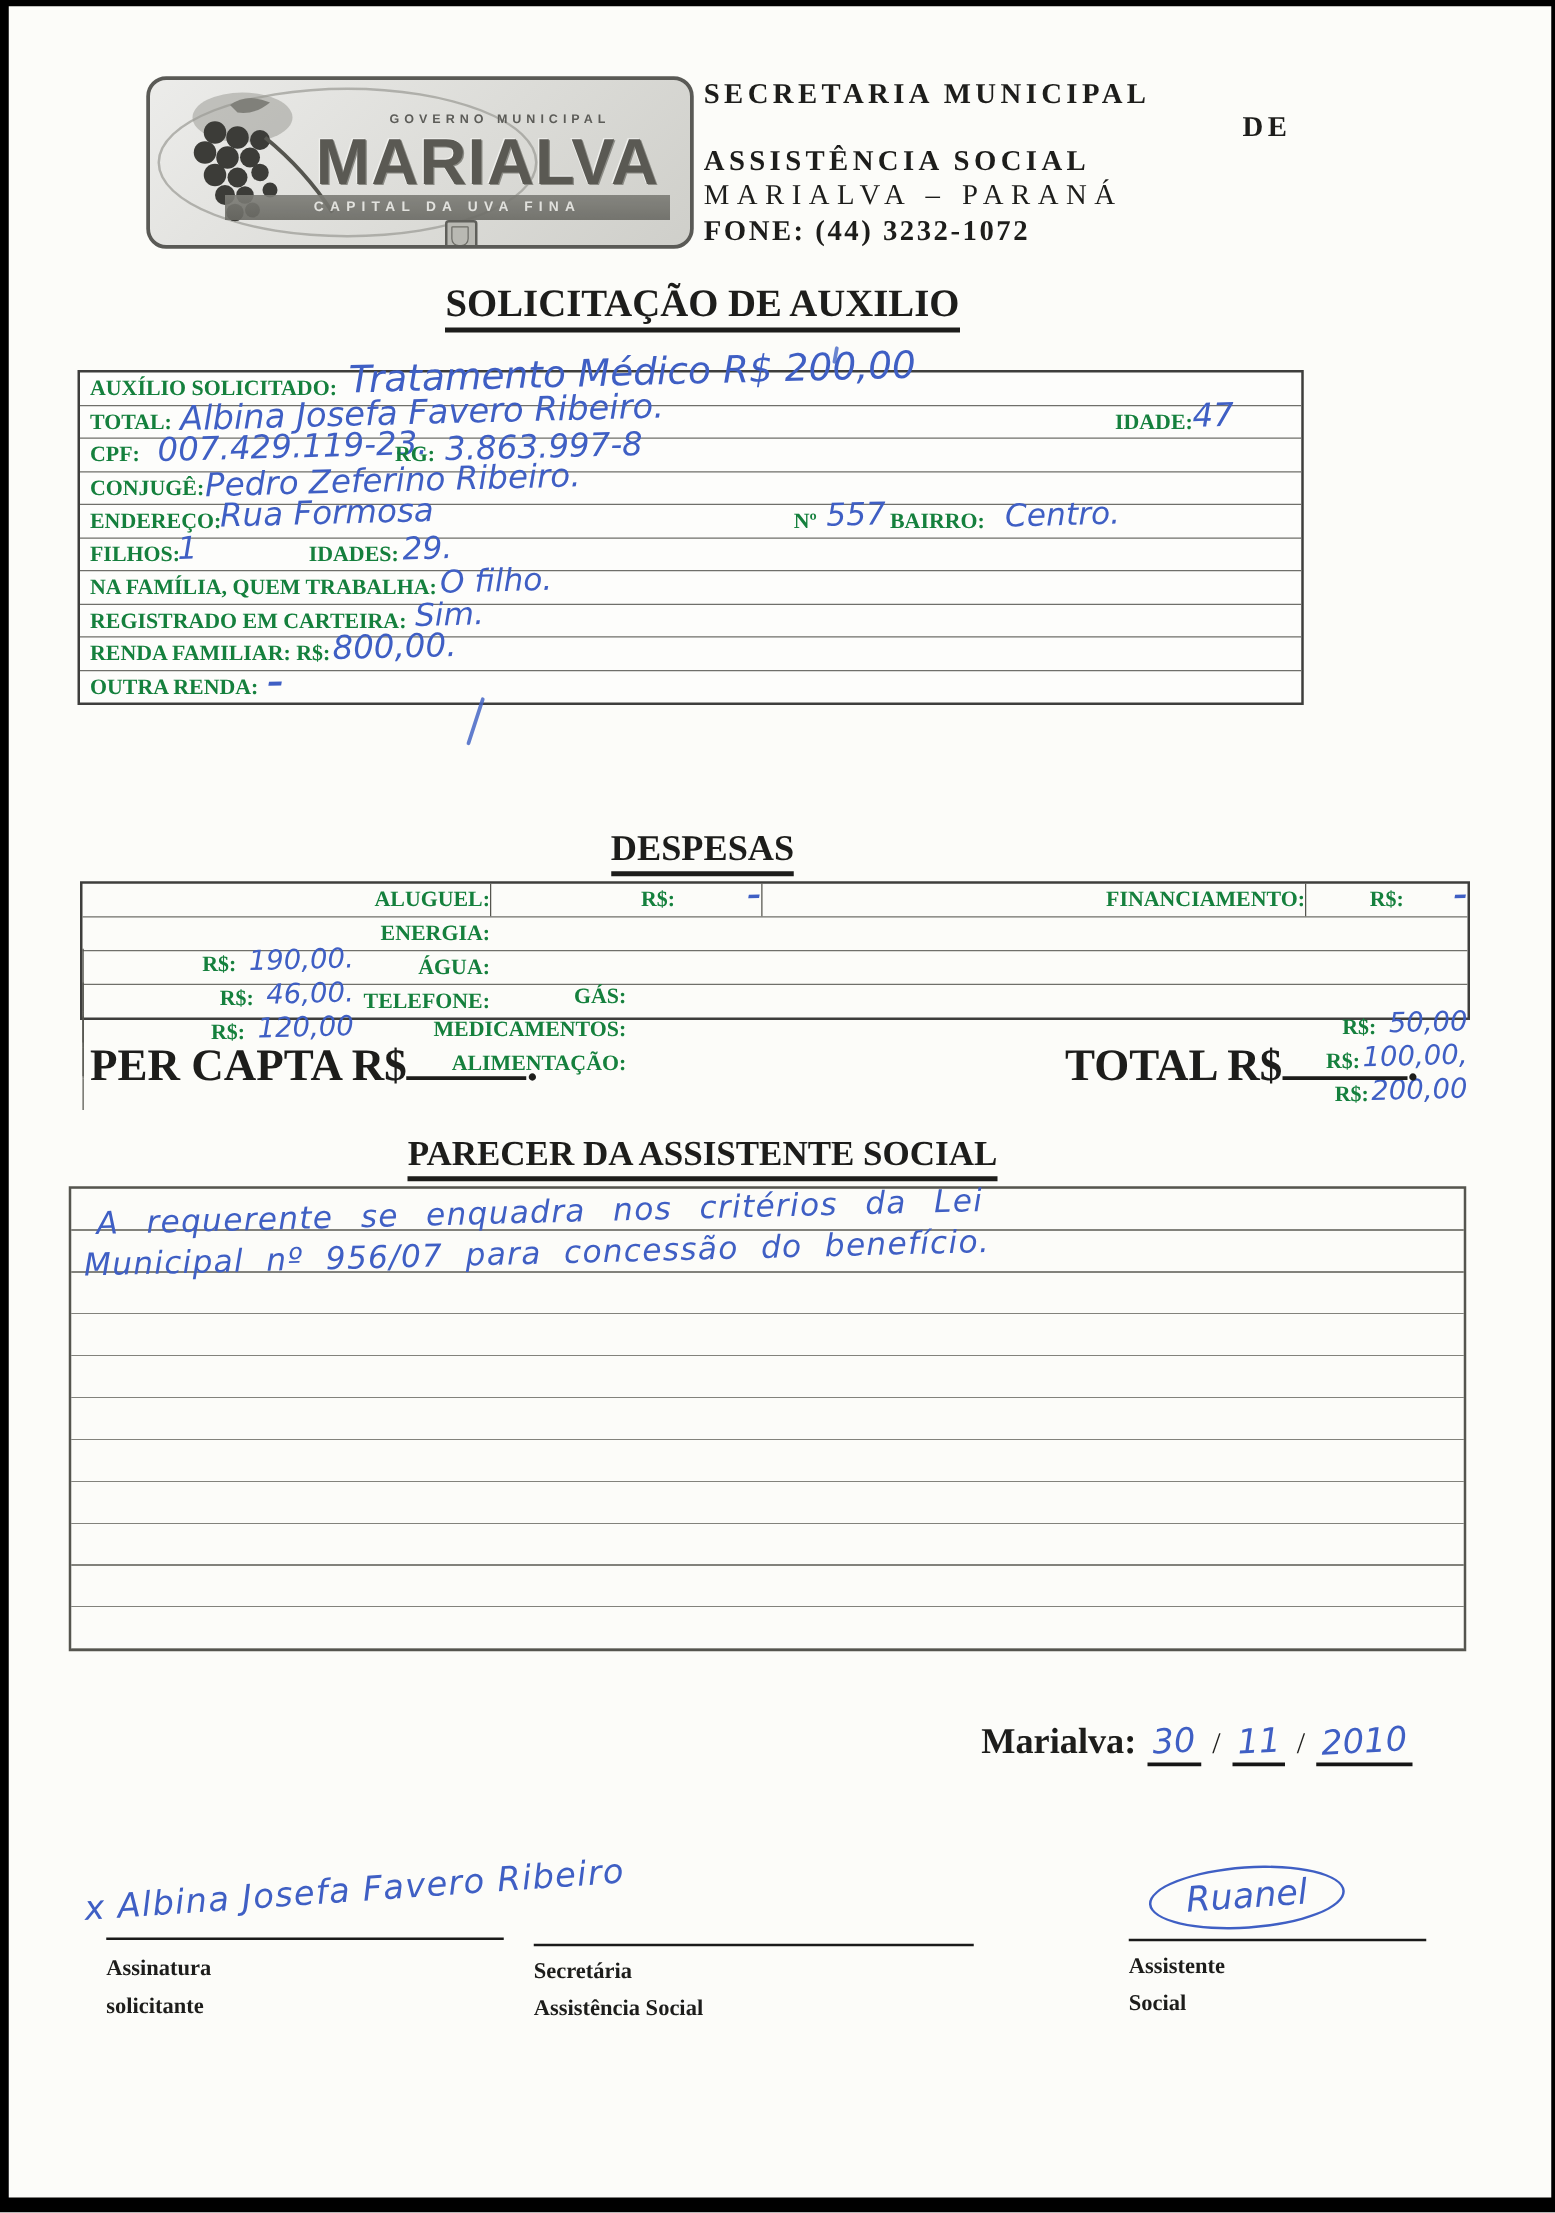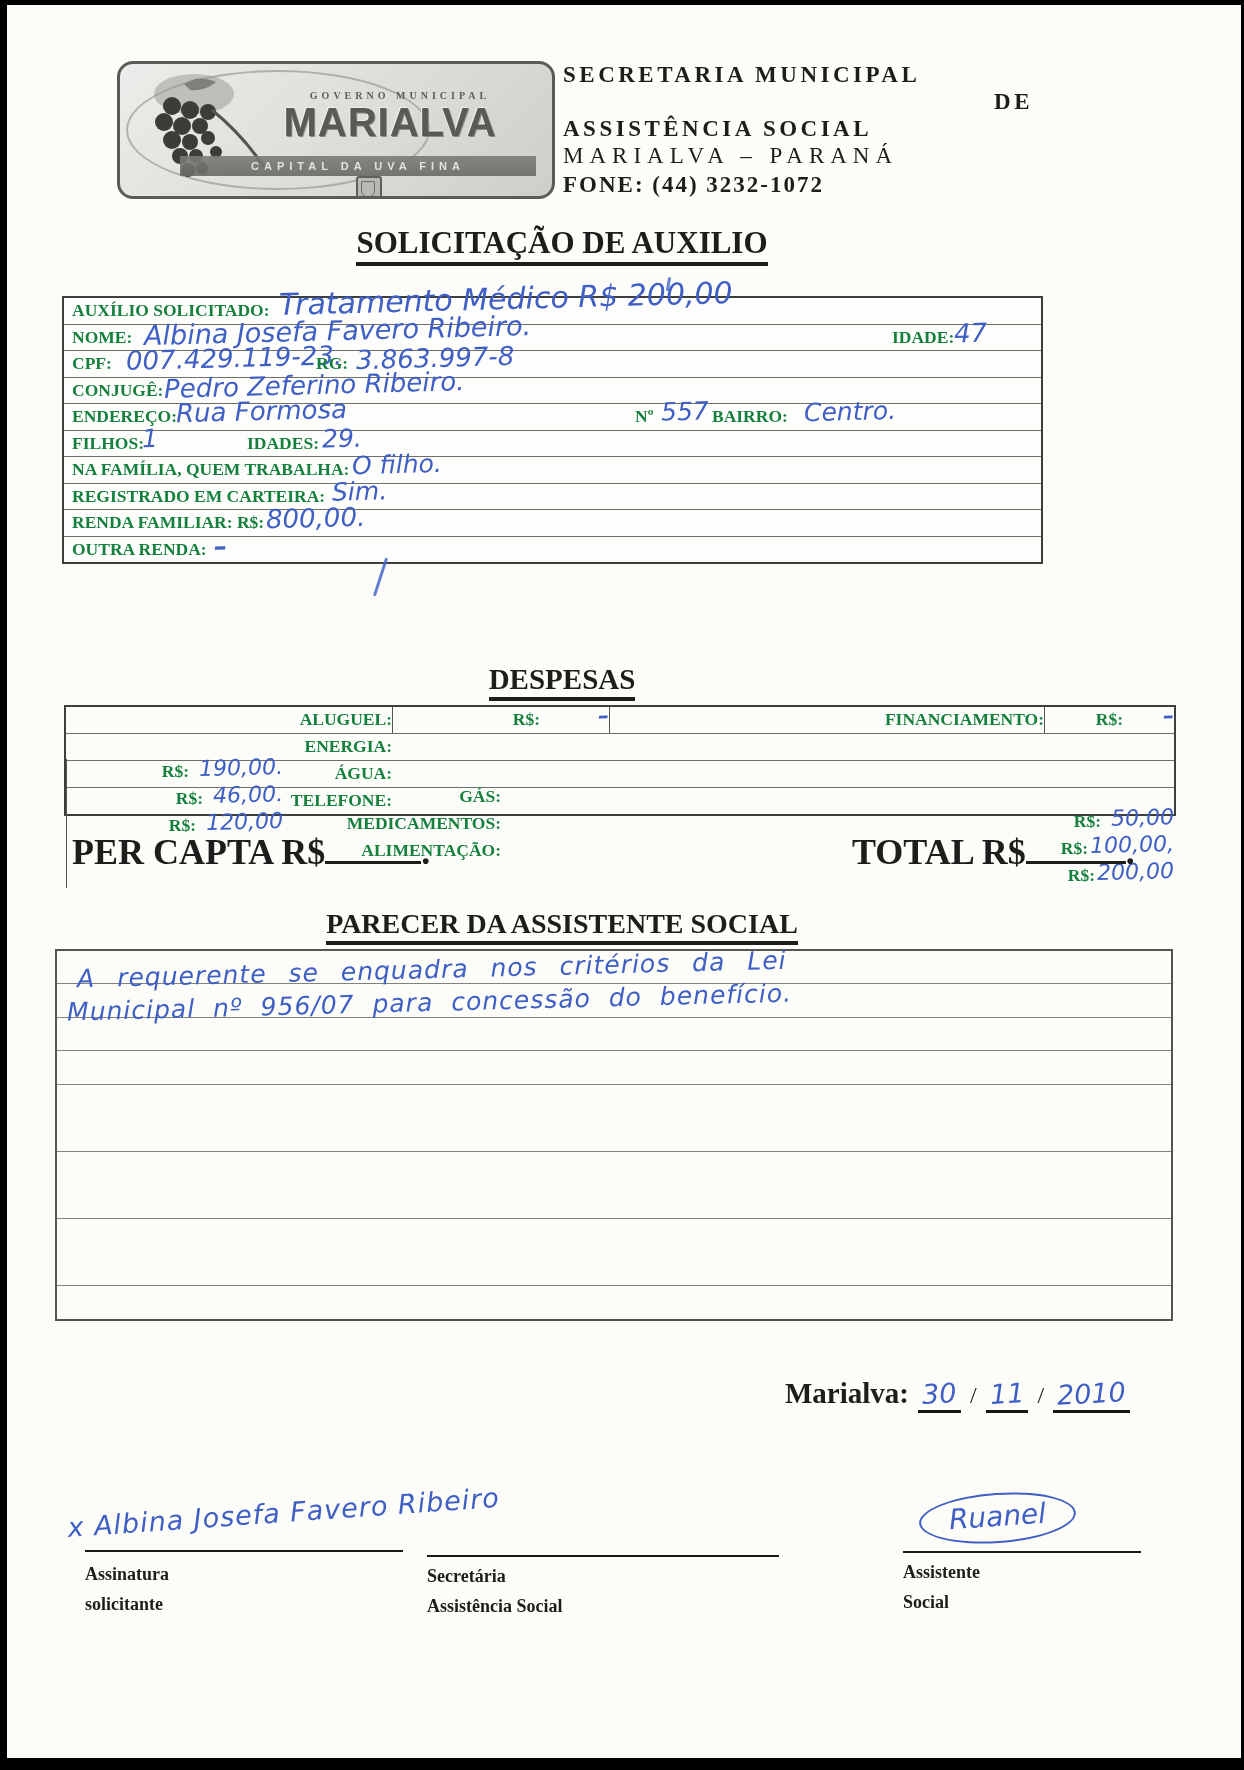--- a/index.html
+++ b/index.html
@@ -40,7 +40,7 @@
   }
   #logo .gov{
     position:absolute;left:140px;top:26px;width:280px;
-    font-family:Liberation Serif, serif;
+    font-family:Liberation Sans, sans-serif;
     font-size:10px;letter-spacing:4px;color:#5c5c58;font-weight:bold;
     text-align:center;
   }

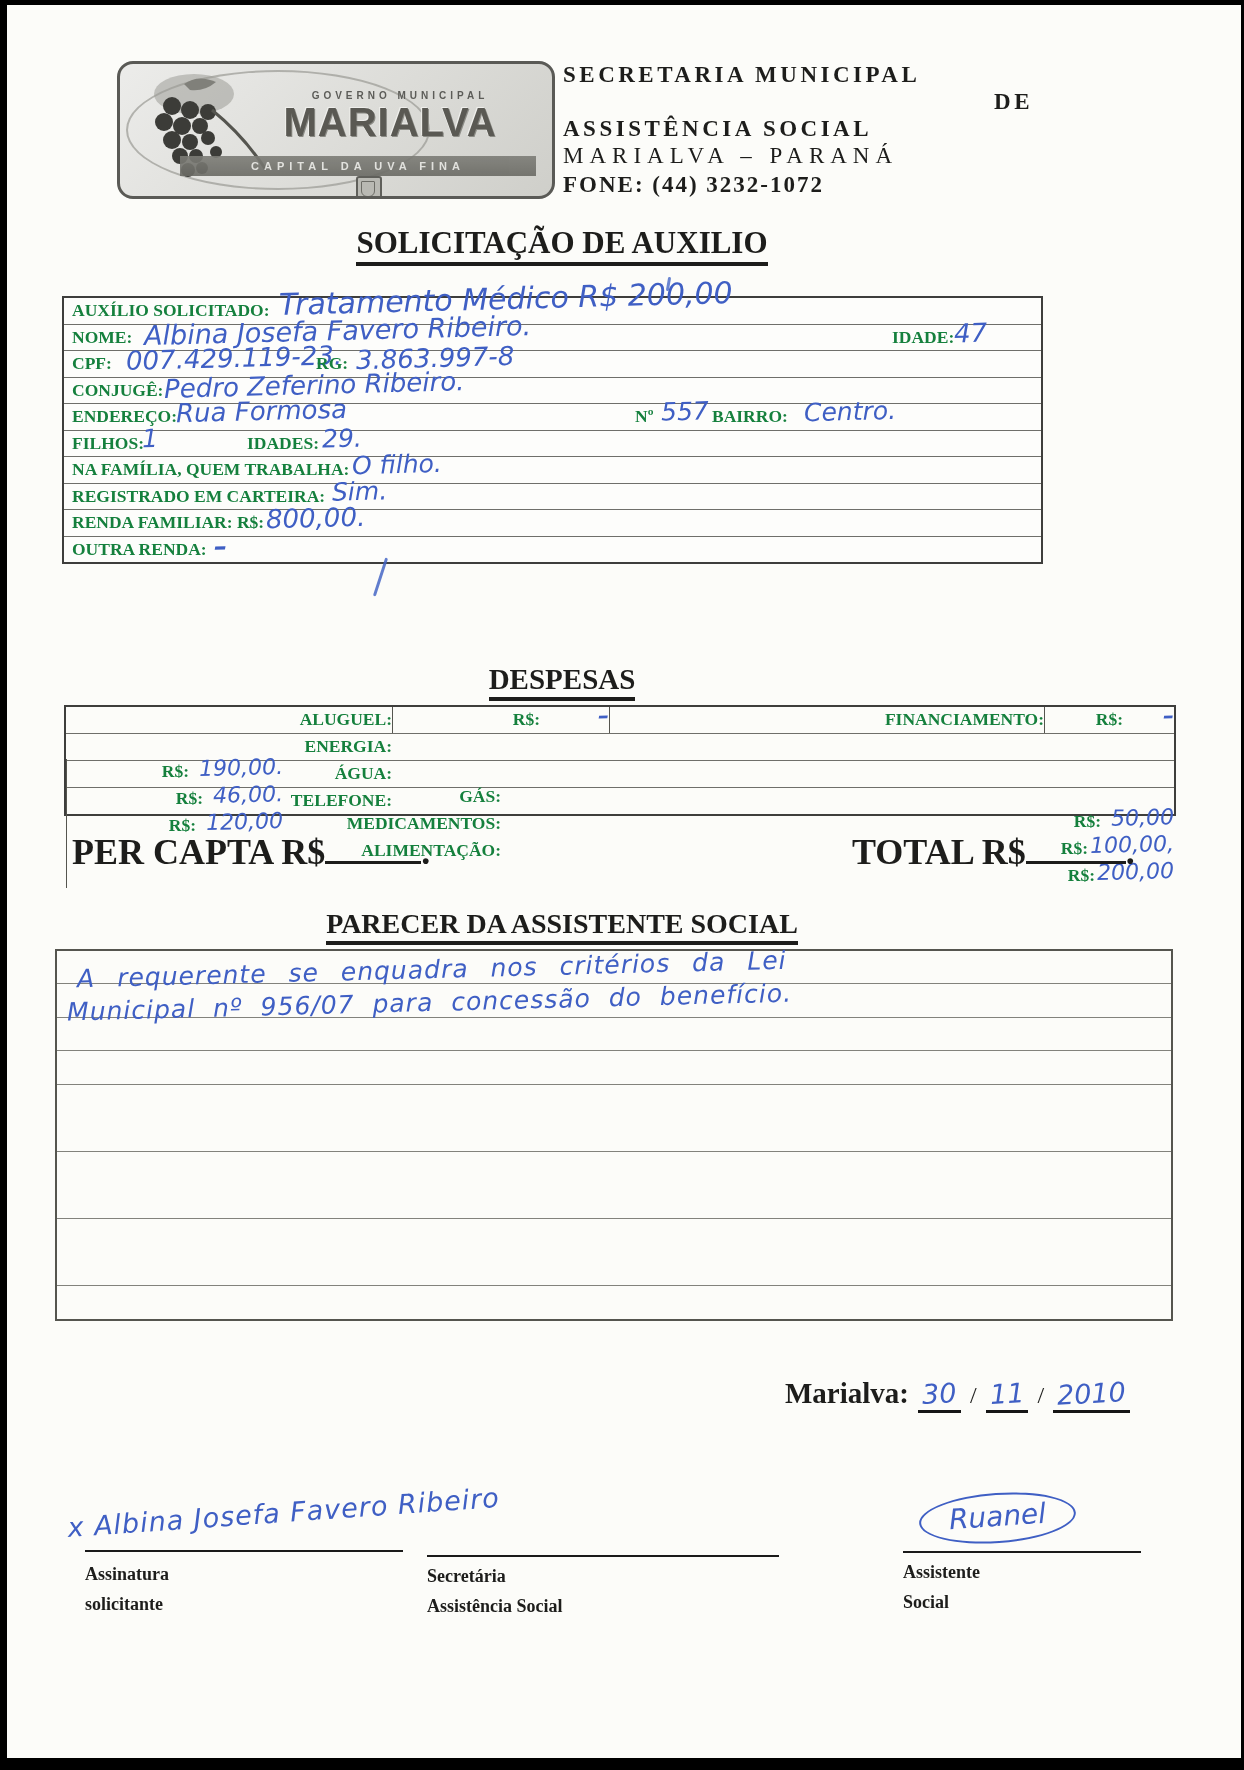--- a/index.html
+++ b/index.html
@@ -47,7 +47,7 @@
   #logo .name{
     position:absolute;left:112px;top:36px;width:316px;
     font-family:"Liberation Sans",sans-serif;
-    font-size:40px;font-weight:bold;letter-spacing:1px;
+    font-size:52px;font-weight:bold;letter-spacing:1px;
     color:#5a5953;text-align:center;
     text-shadow:1px 1px 0 #8b8b85, -1px -1px 0 #efefec;
     font-stretch:condensed;

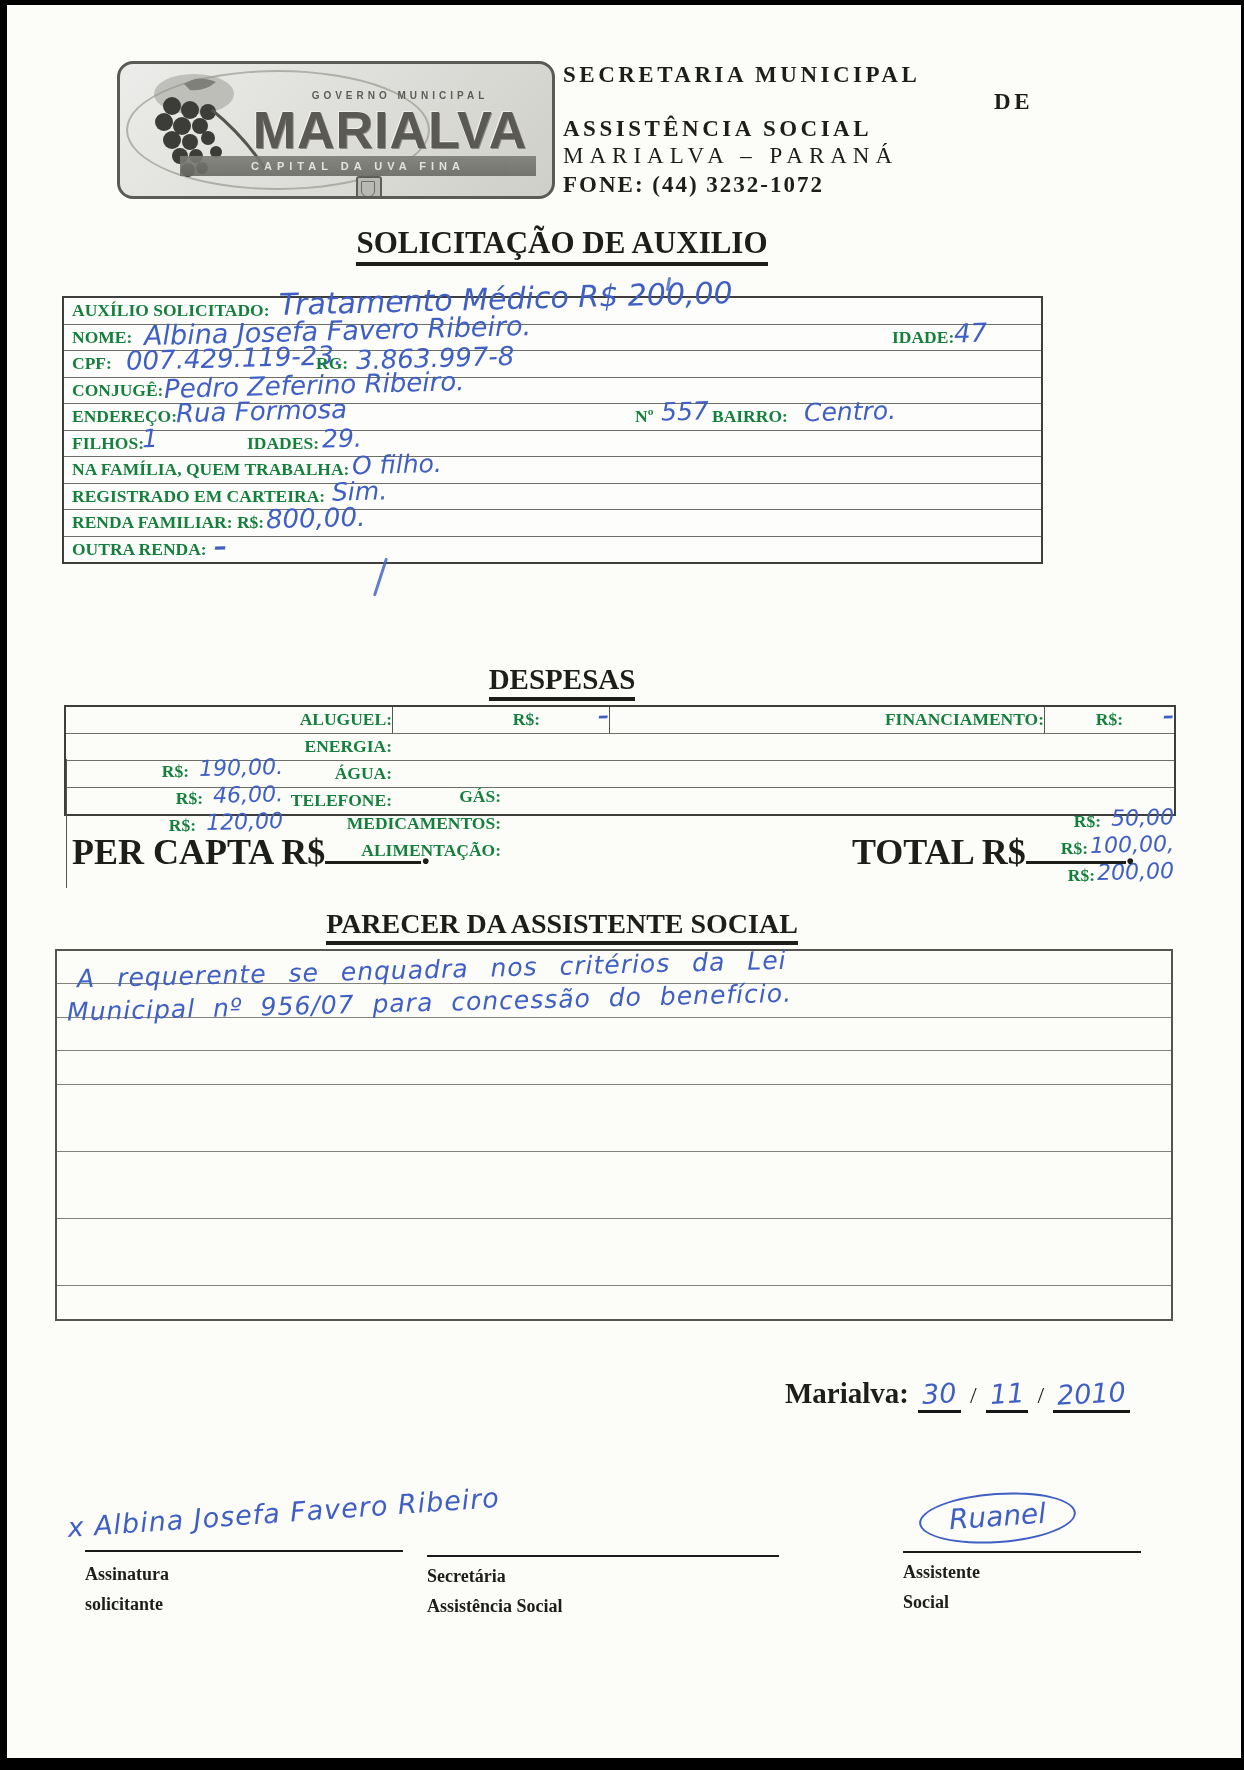--- a/index.html
+++ b/index.html
@@ -210,7 +210,7 @@
     </div>
 
     <div class="frow">
-      <span class="lbl" style="left:8px">NOME:</span>
+      <span class="lbl" style="left:8px">TOTAL:</span>
       <span class="hw" style="left:80px;top:-8px;font-size:27px">Albina Josefa Favero Ribeiro.</span>
       <span class="lbl" style="left:828px">IDADE:</span>
       <span class="hw" style="left:890px;top:-5px;font-size:26px">47</span>

